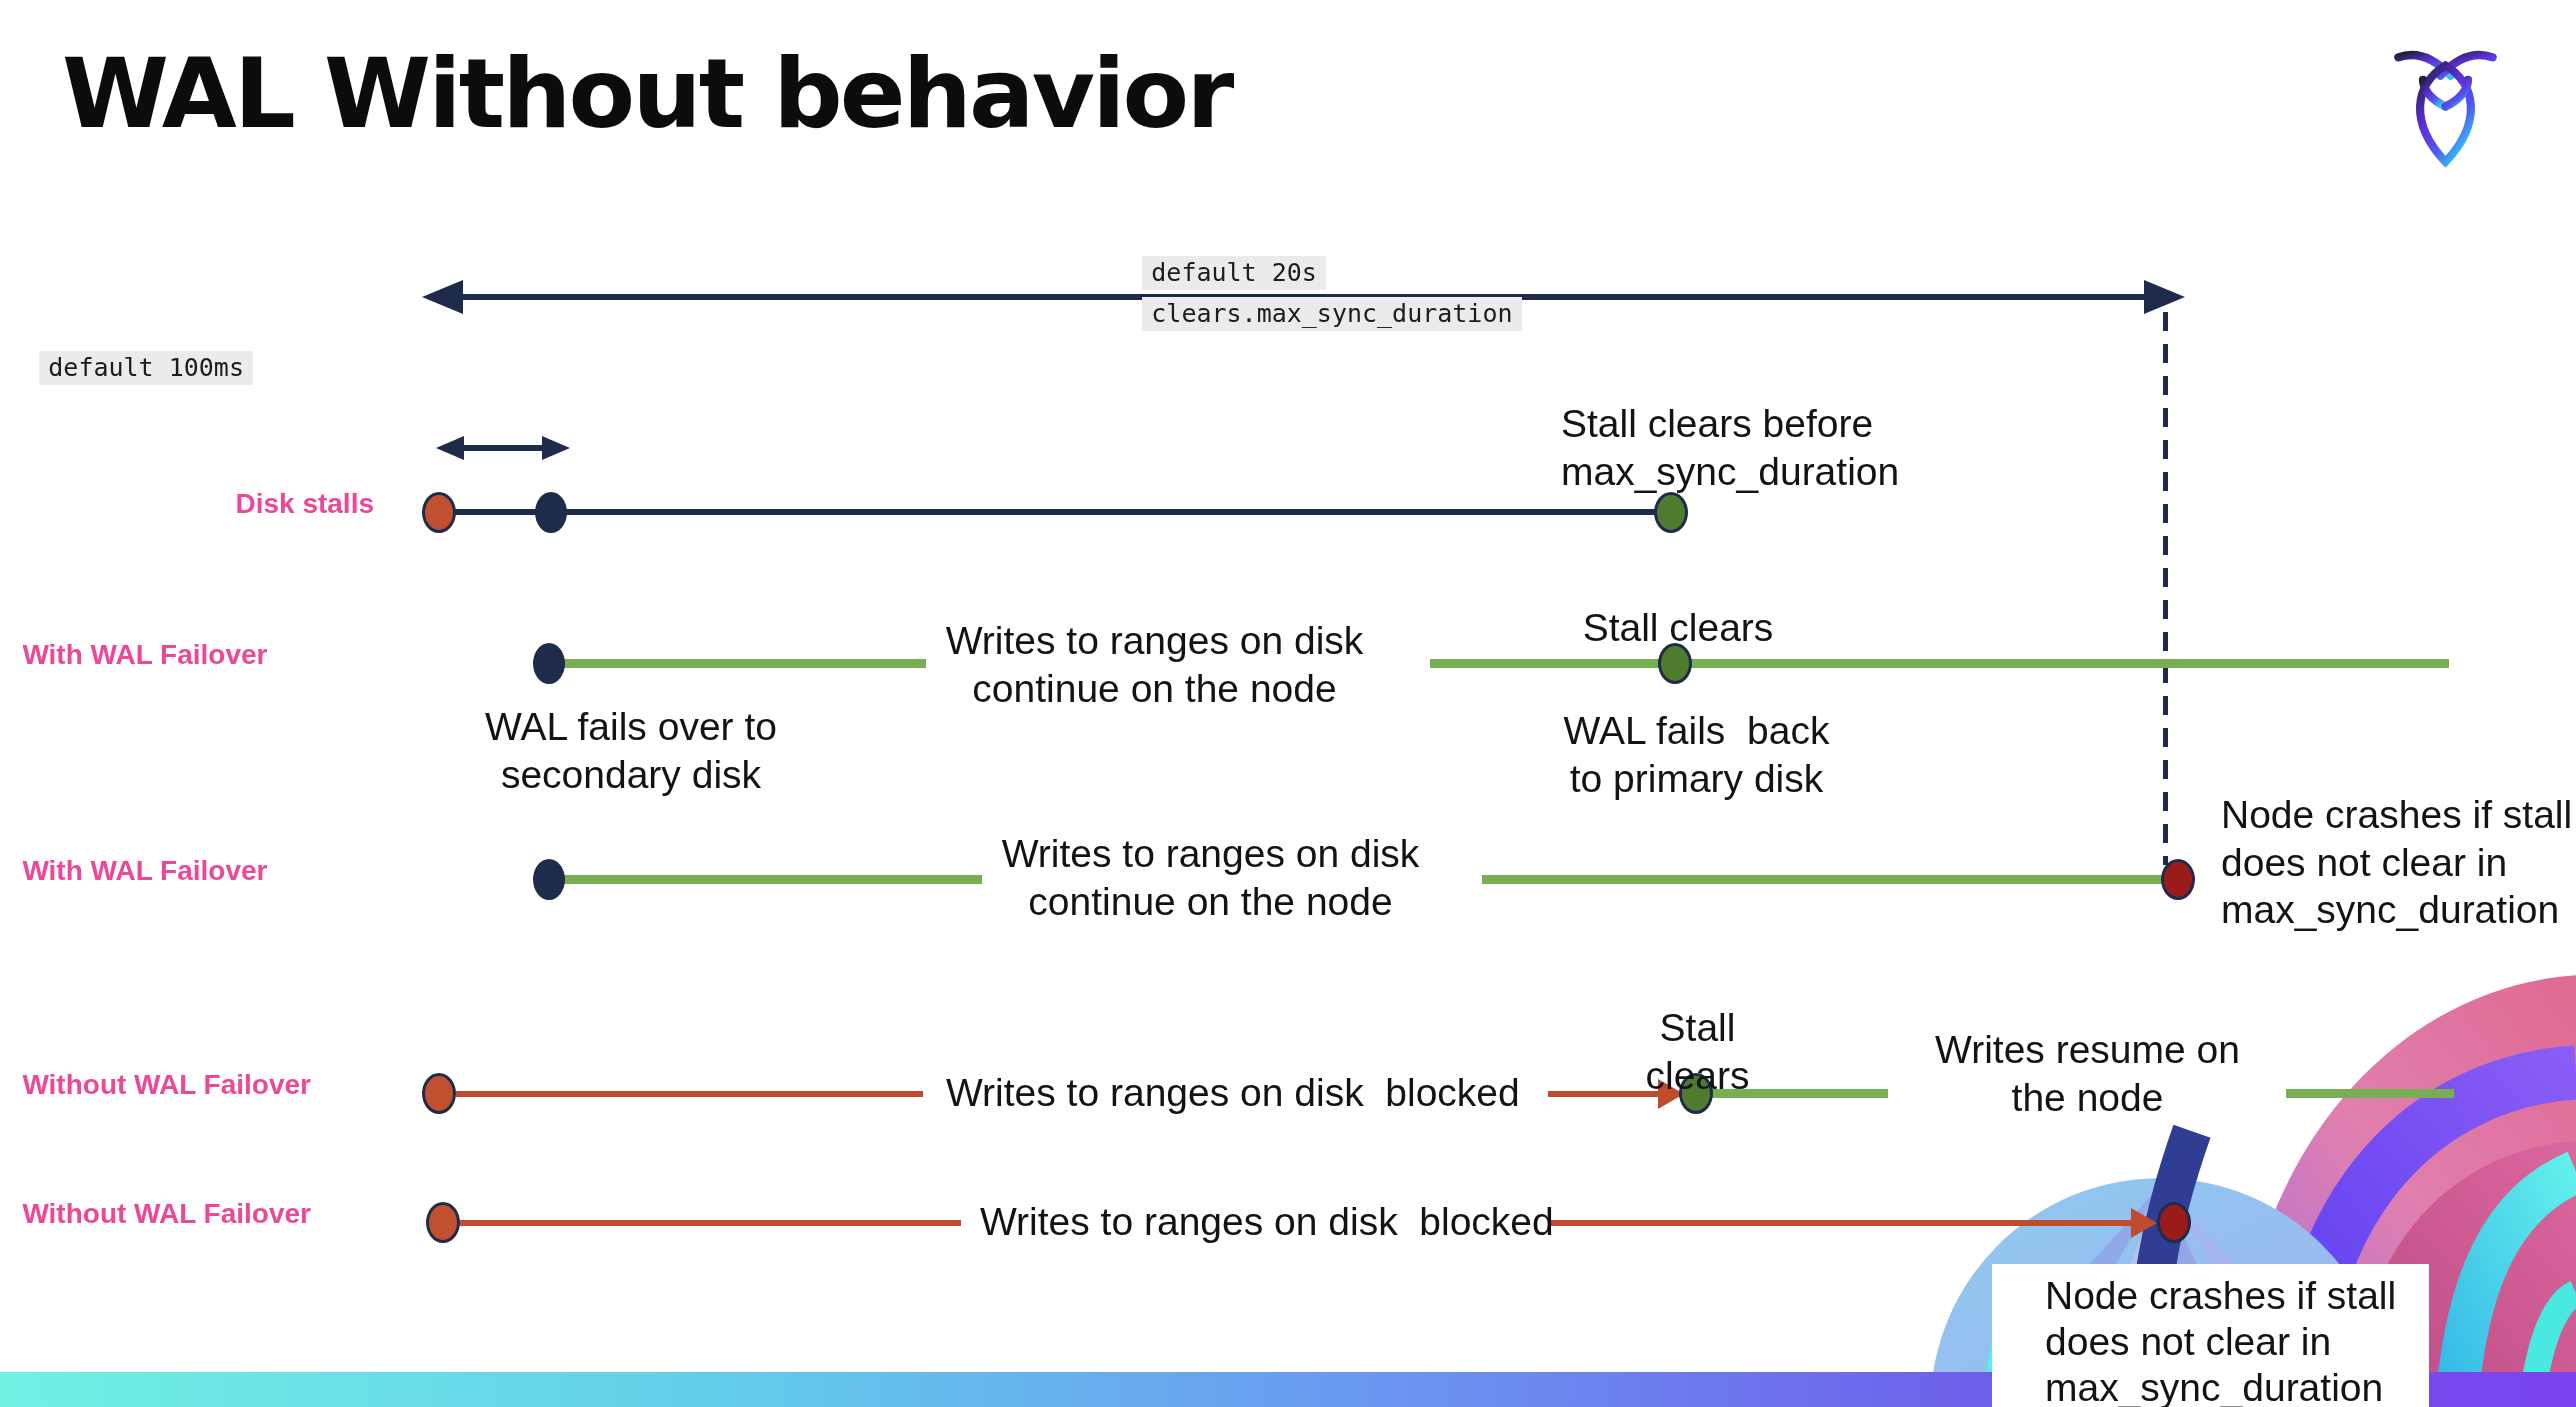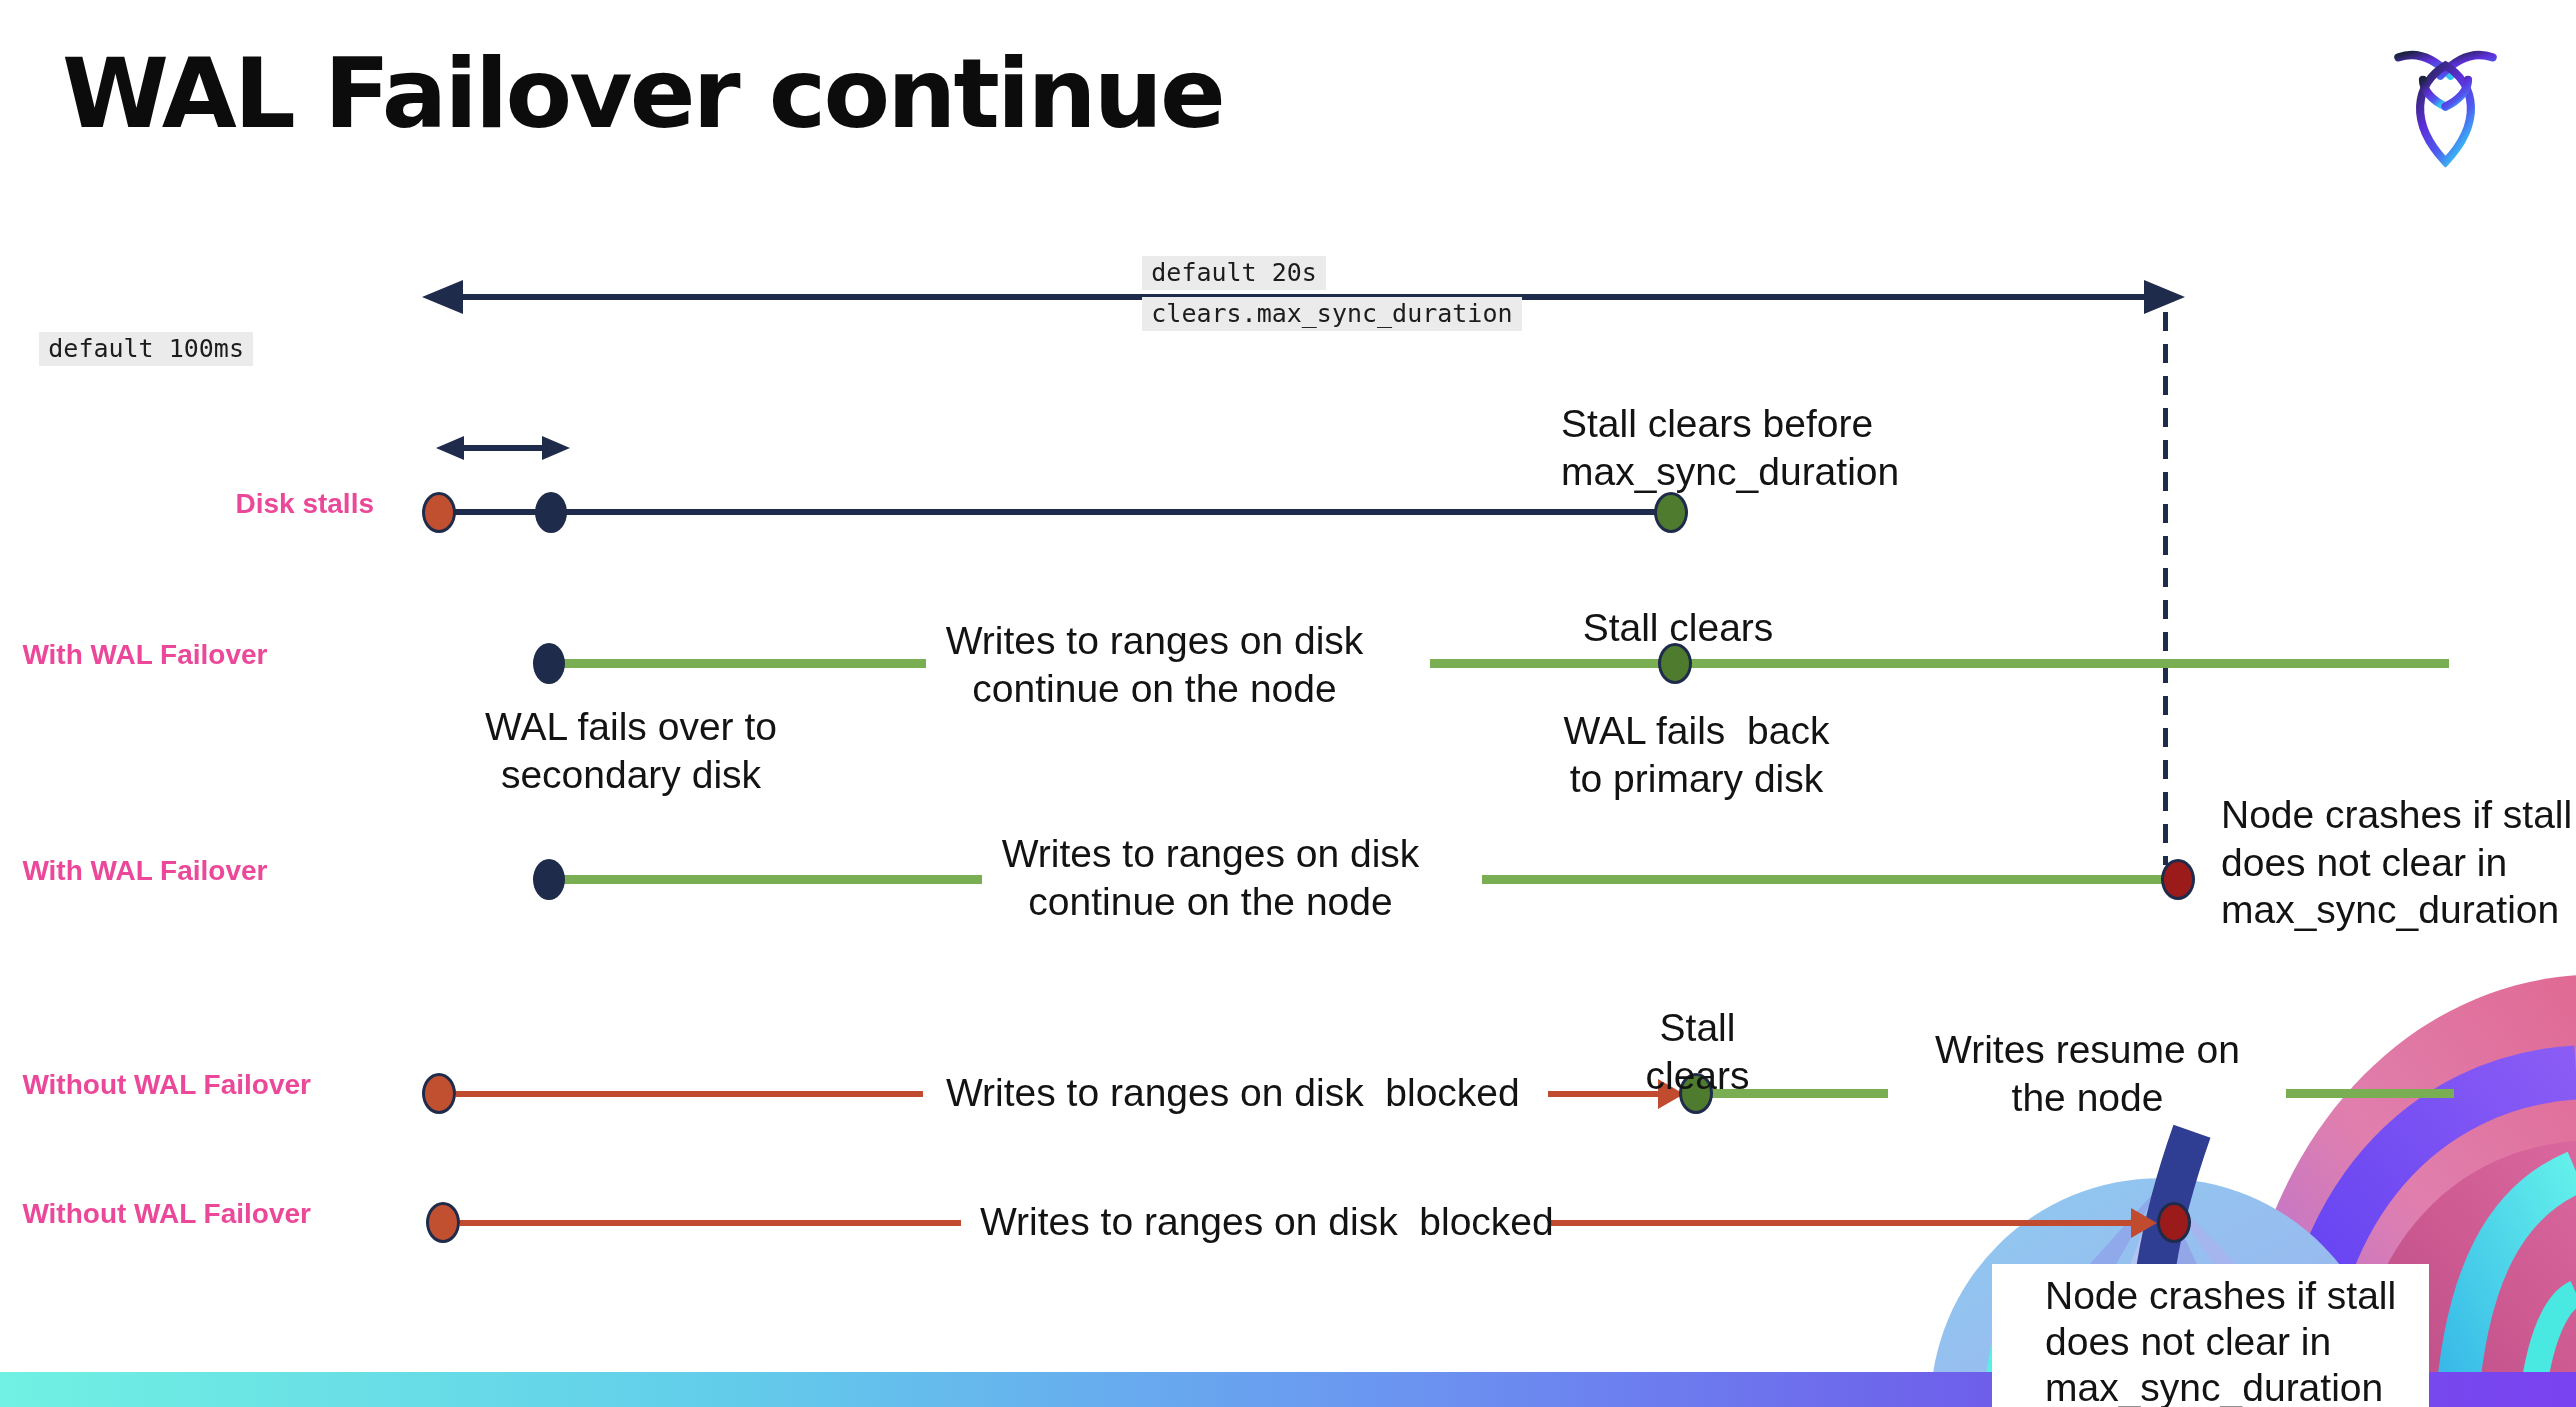--- a/index.html
+++ b/index.html
@@ -63,7 +63,7 @@
 
 <div class="slide">
 
-  <h1 class="title">WAL Failover continue</h1>
+  <h1 class="title">WAL Without behavior</h1>
 
   <svg class="logo" viewBox="0 0 100 120" aria-hidden="true">
     <defs>

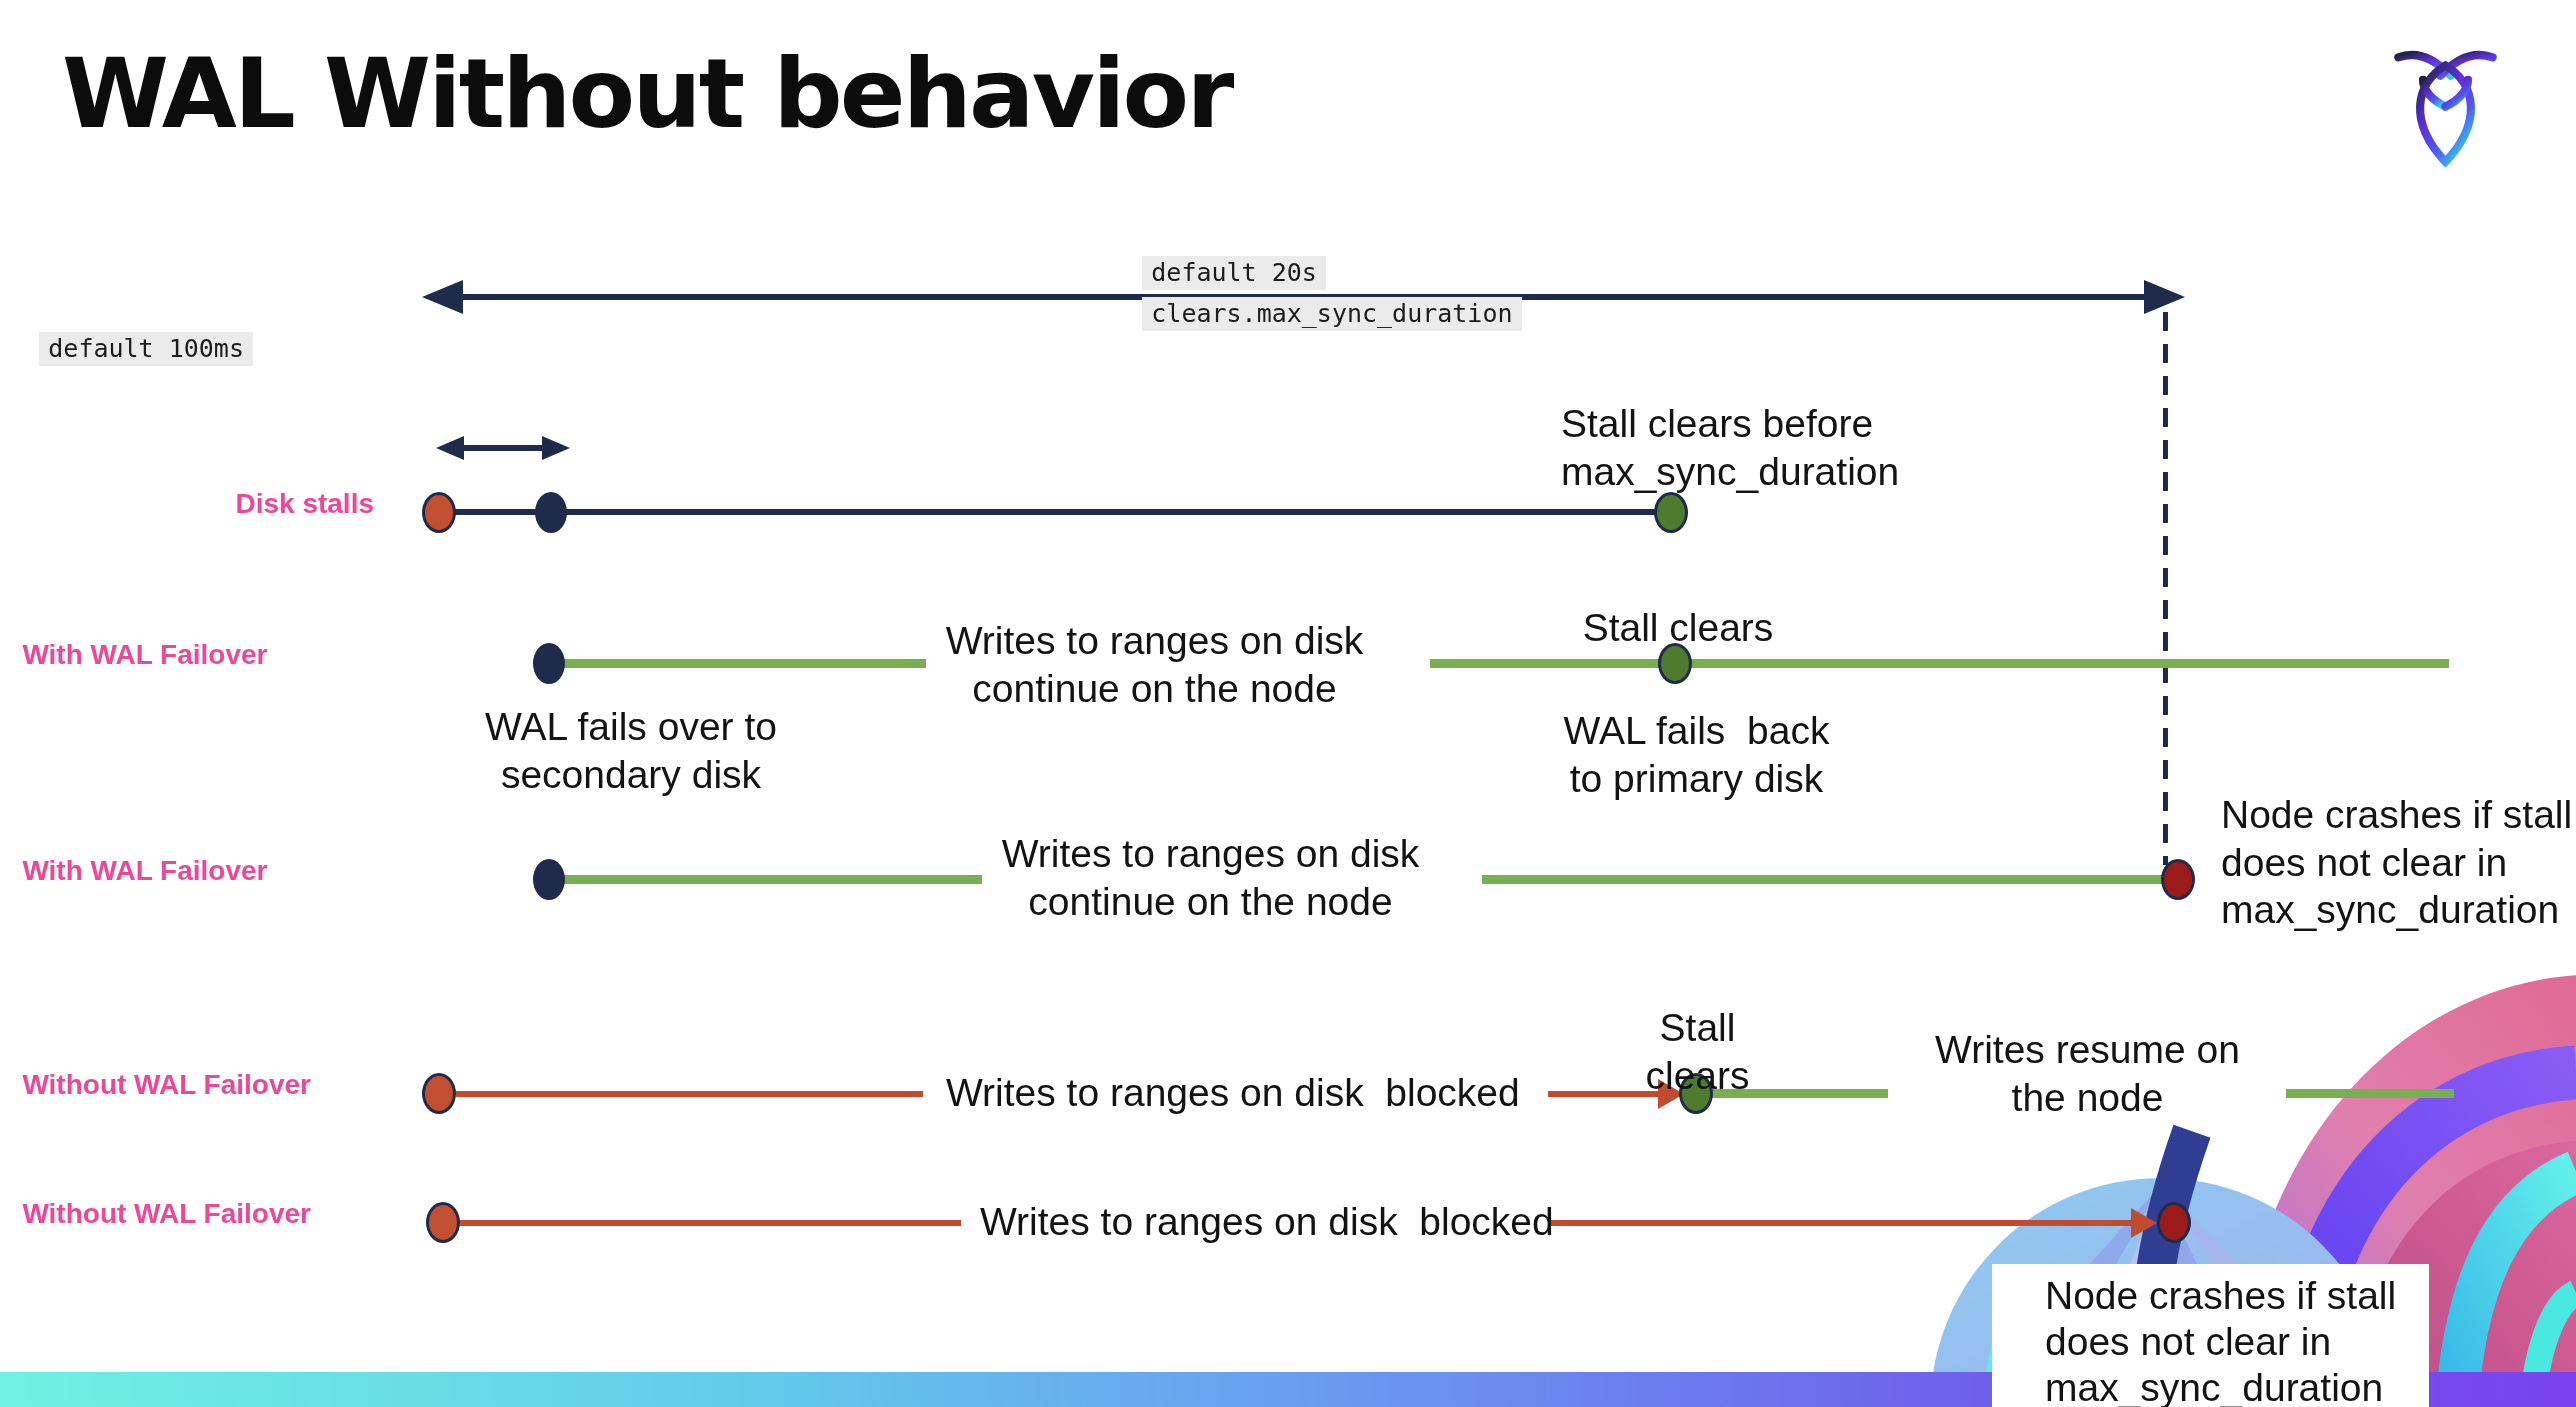--- a/index.html
+++ b/index.html
@@ -92,7 +92,7 @@
     <span class="tag">clears.max_sync_duration</span>
   </div>
 
-  <div class="tagblock" style="left:39px;top:332px;">
+  <div class="tagblock" style="left:39px;top:351px;">
     <span class="tag">default 100ms</span>
   </div>
   <div class="hline navyline" style="left:462px;top:445px;width:82px;"></div>

